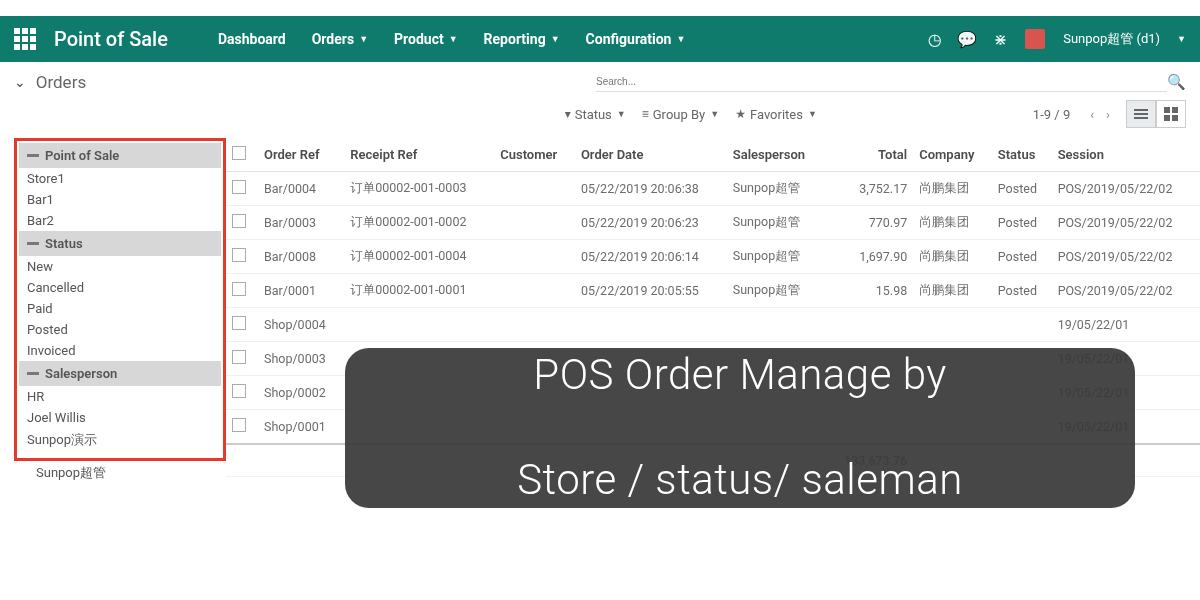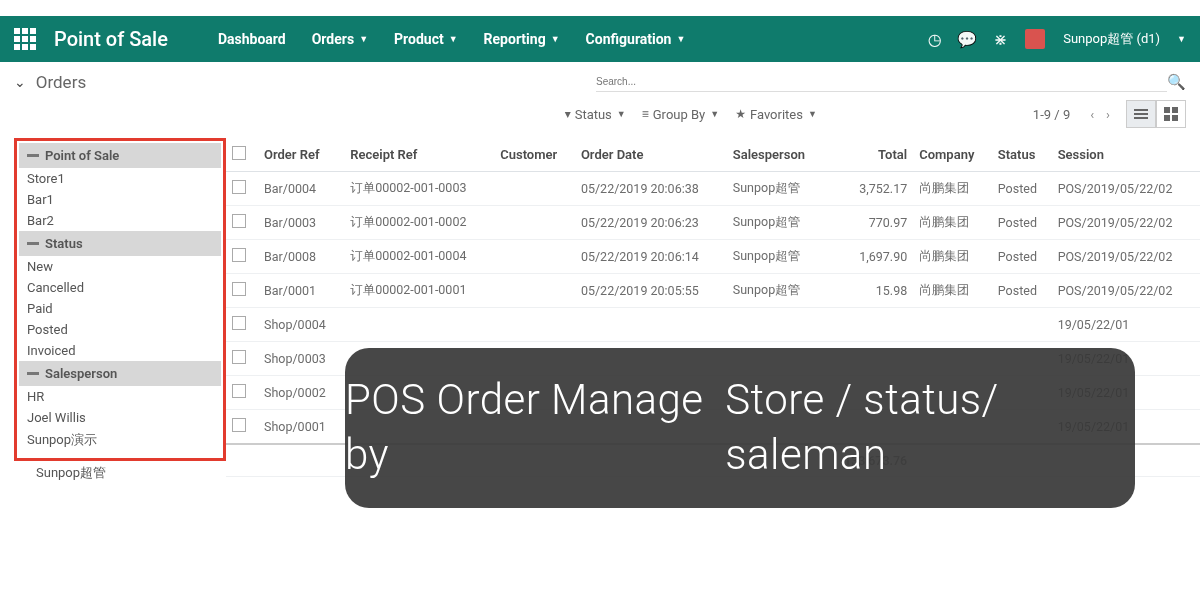--- a/index.html
+++ b/index.html
@@ -61,7 +61,7 @@
   tr.totals td { border-top: 2px solid #ccc; font-weight: 500; color: #888; }
   
   
-  .overlay { position: absolute; left: 345px; top: 348px; width: 790px; height: 160px; background: rgba(55,55,55,0.92); border-radius: 24px; color: #fff; display: flex; flex-direction: row; align-items: center; justify-content: space-between; font-size: 42px; font-weight: 300; line-height: 1.3; letter-spacing: 0.5px; }
+  .overlay { position: absolute; left: 345px; top: 348px; width: 790px; height: 160px; background: rgba(55,55,55,0.92); border-radius: 24px; color: #fff; display: flex; flex-direction: column; align-items: center; justify-content: space-between; font-size: 42px; font-weight: 300; line-height: 1.3; letter-spacing: 0.5px; }
 </style>
 </head>
 <body>

